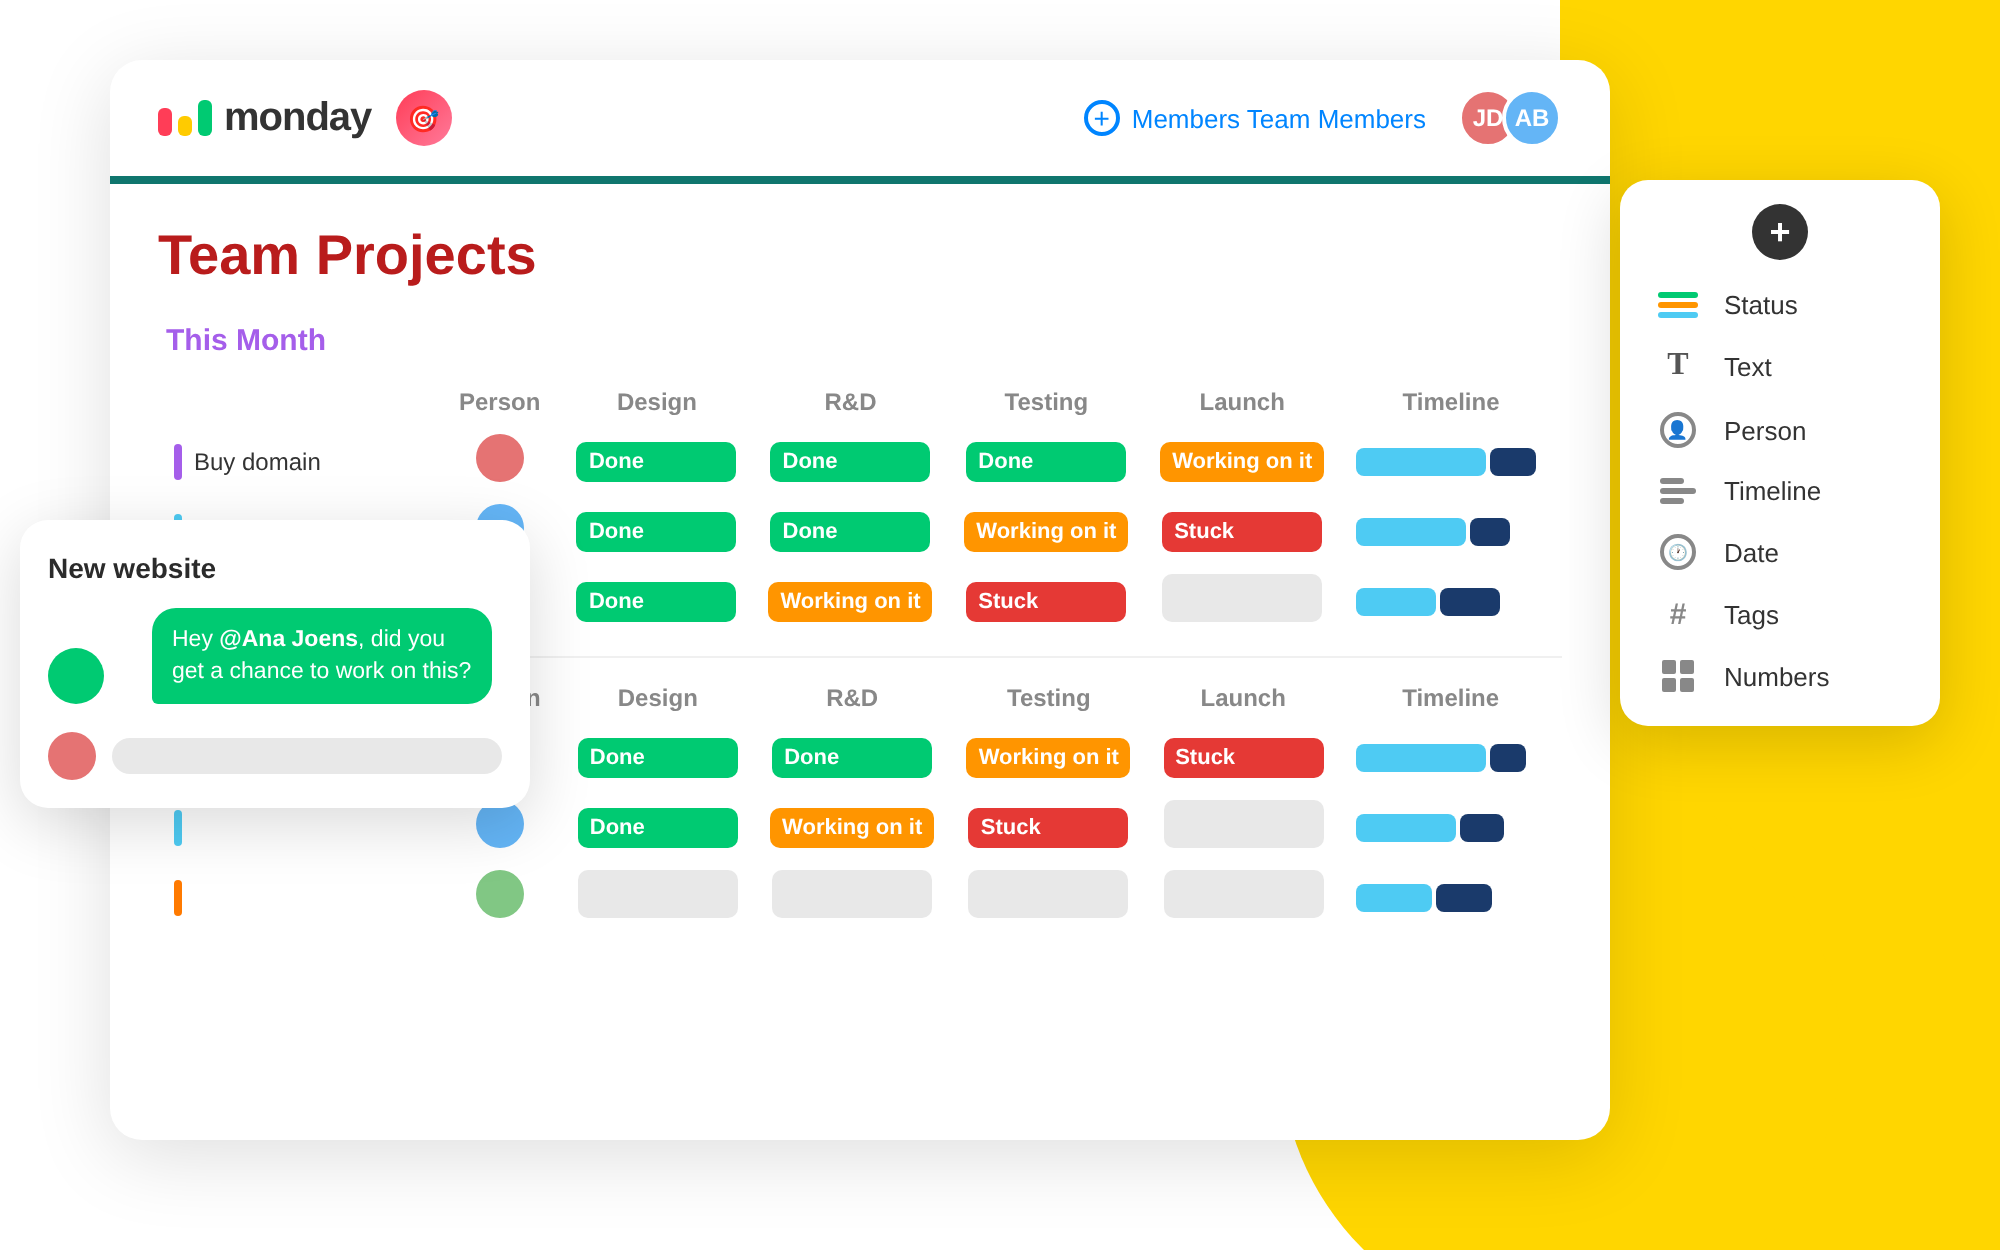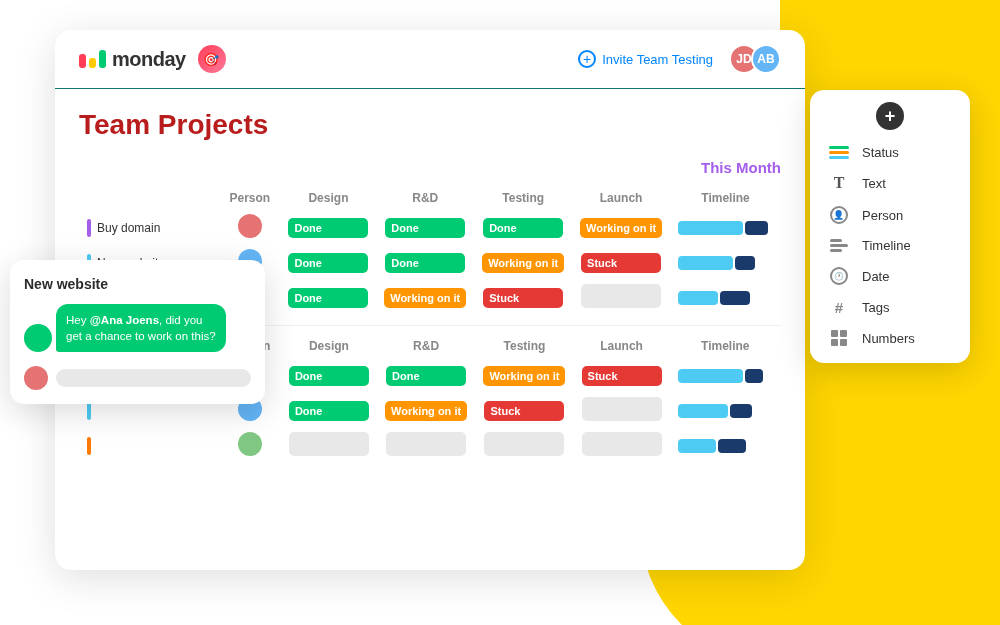--- a/index.html
+++ b/index.html
@@ -53,7 +53,7 @@
       align-items: center;
       justify-content: space-between;
       padding: 14px 24px;
-      border-bottom: 1px solid #0f766e;
+      border-bottom: 4px solid #0f766e;
     }
     .logo-area {
       display: flex;

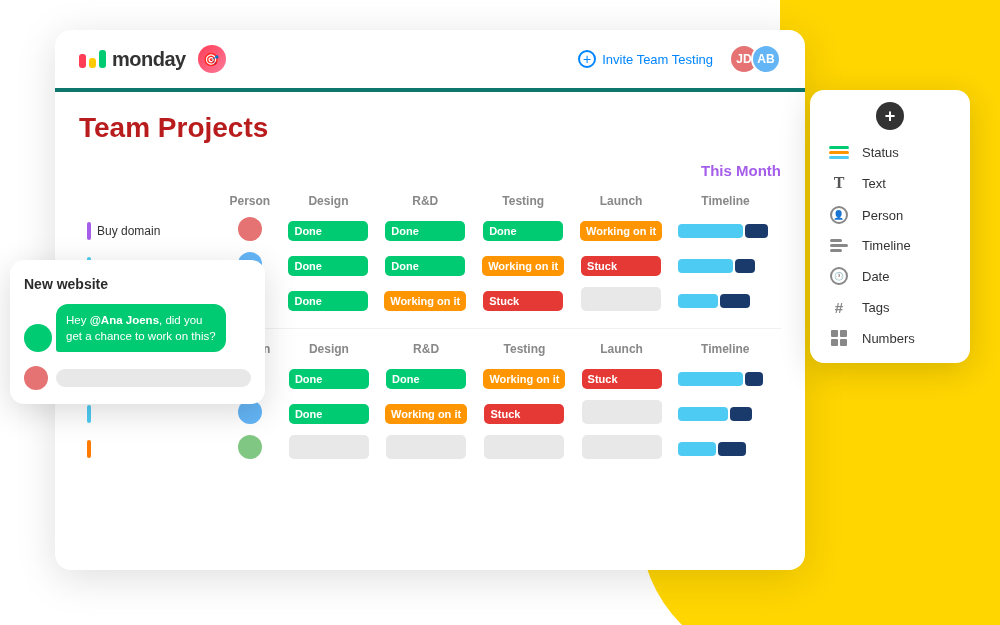--- a/index.html
+++ b/index.html
@@ -474,7 +474,7 @@
     <div class="header-right">
       <button class="invite-btn">
         <div class="invite-btn-plus">+</div>
-        <span>Invite Team Testing</span>
+        <span>Members Team Members</span>
       </button>
       <div class="avatar-group">
         <div class="avatar avatar-1">JD</div>

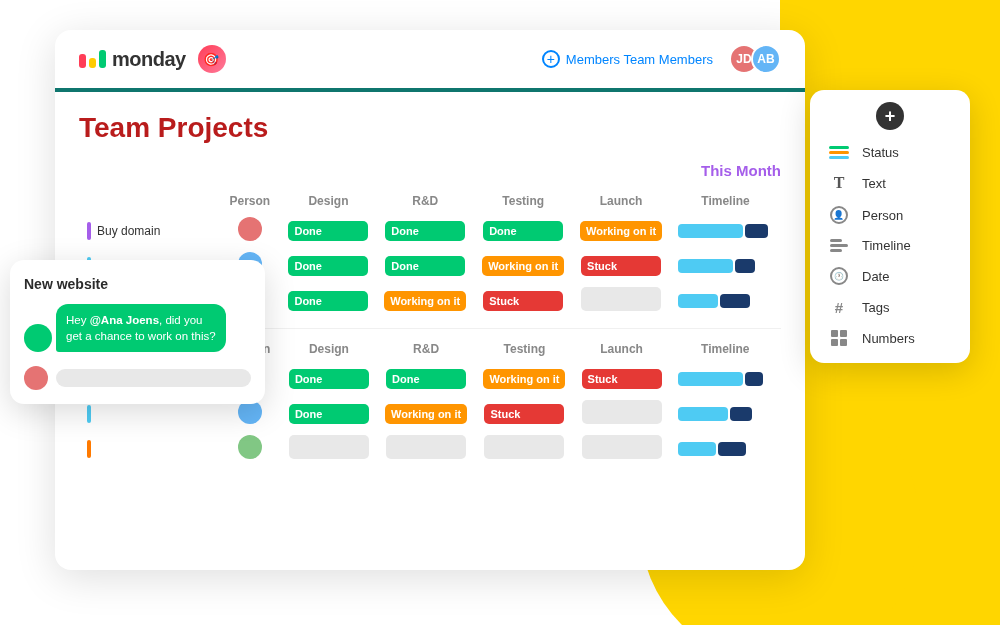--- a/index.html
+++ b/index.html
@@ -162,7 +162,6 @@
       color: #A55EEA;
       margin-bottom: 10px;
       padding-left: 4px;
-      text-align: right;
     }
     .project-table {
       width: 100%;

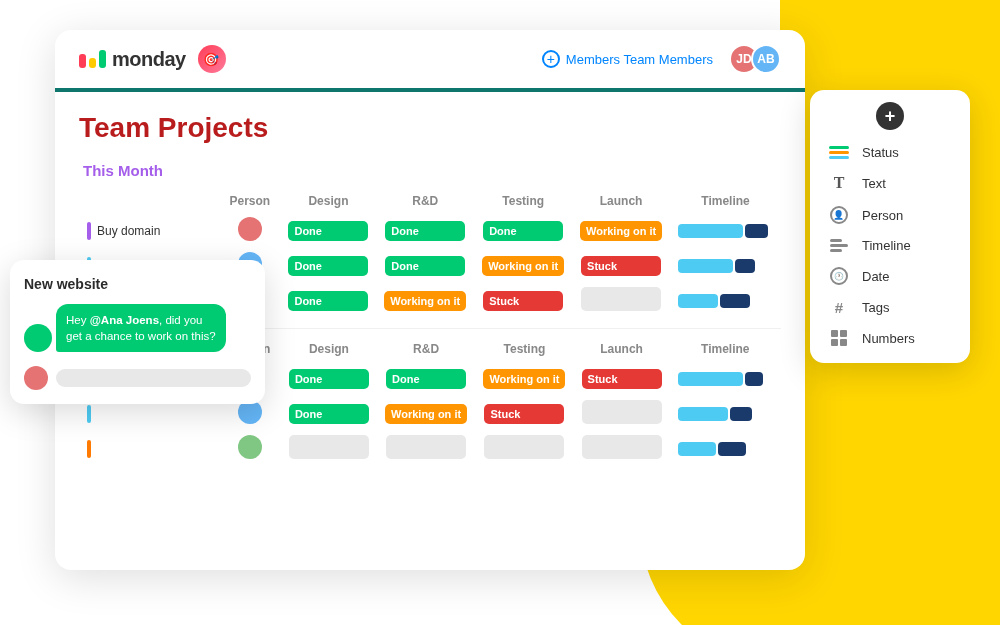--- a/index.html
+++ b/index.html
@@ -280,7 +280,7 @@
     .chat-msg {
       display: flex;
       align-items: flex-end;
-      gap: 4px;
+      gap: 24px;
     }
     .chat-msg.right {
       flex-direction: row-reverse;

